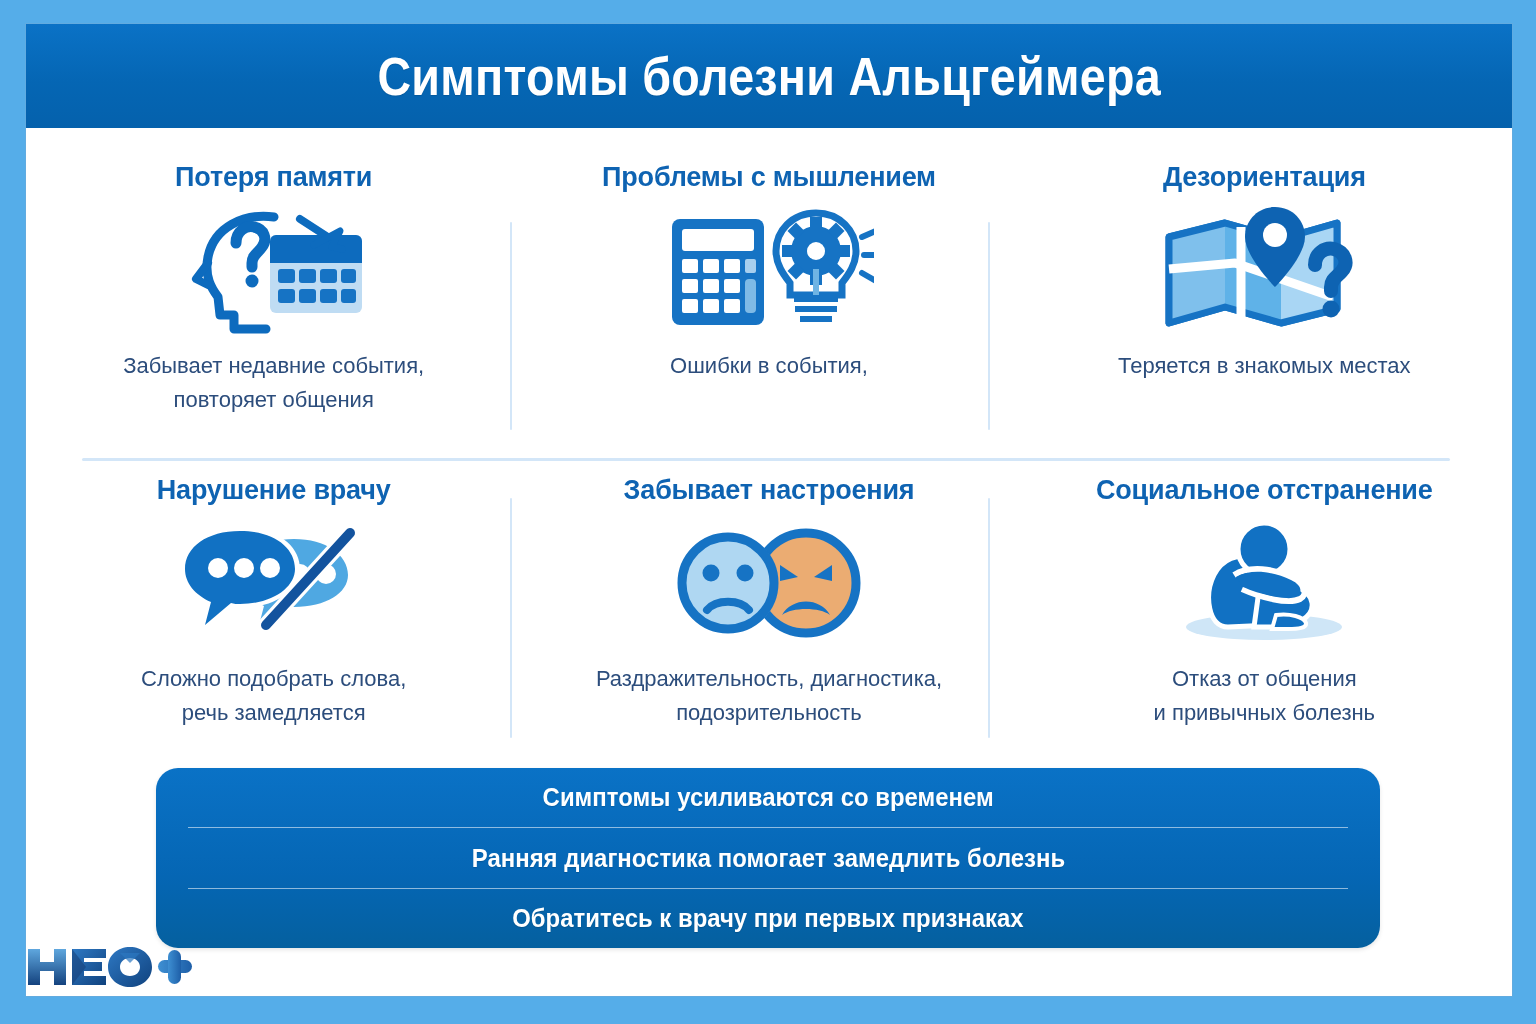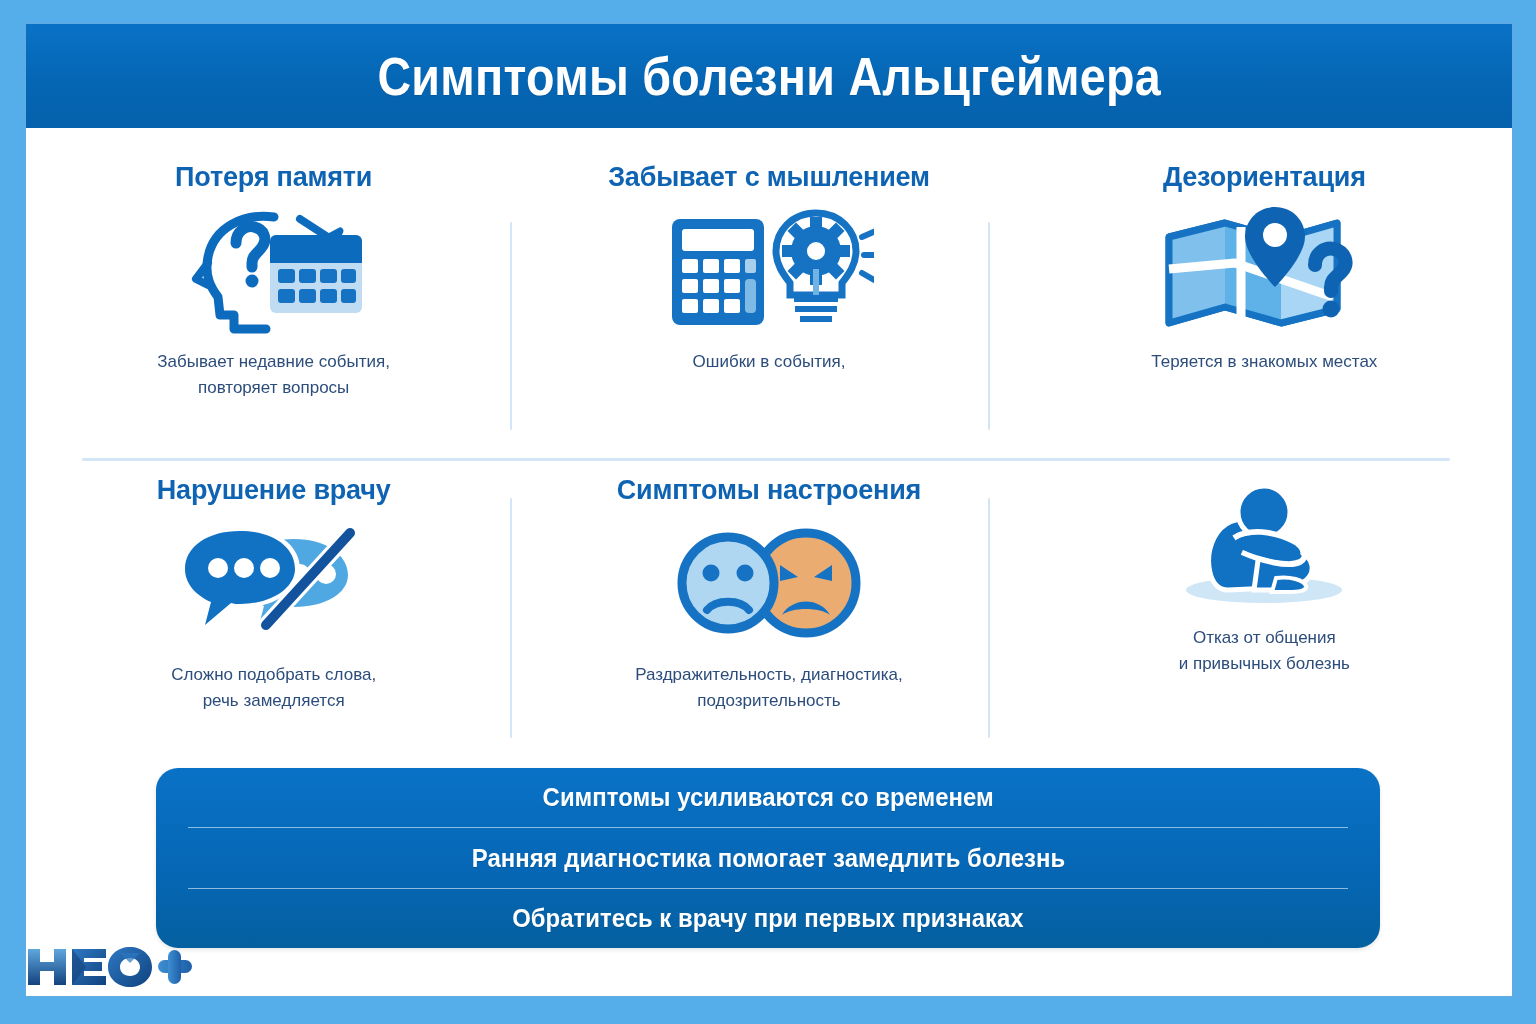--- a/index.html
+++ b/index.html
@@ -218,7 +218,7 @@
       </div>
 
       <div class="card">
-        <div class="card-title">Забывает с мышлением</div>
+        <div class="card-title">Проблемы с мышлением</div>
         <div class="icon-box">
           <svg width="210" height="130" viewBox="0 0 210 130" aria-hidden="true">
 

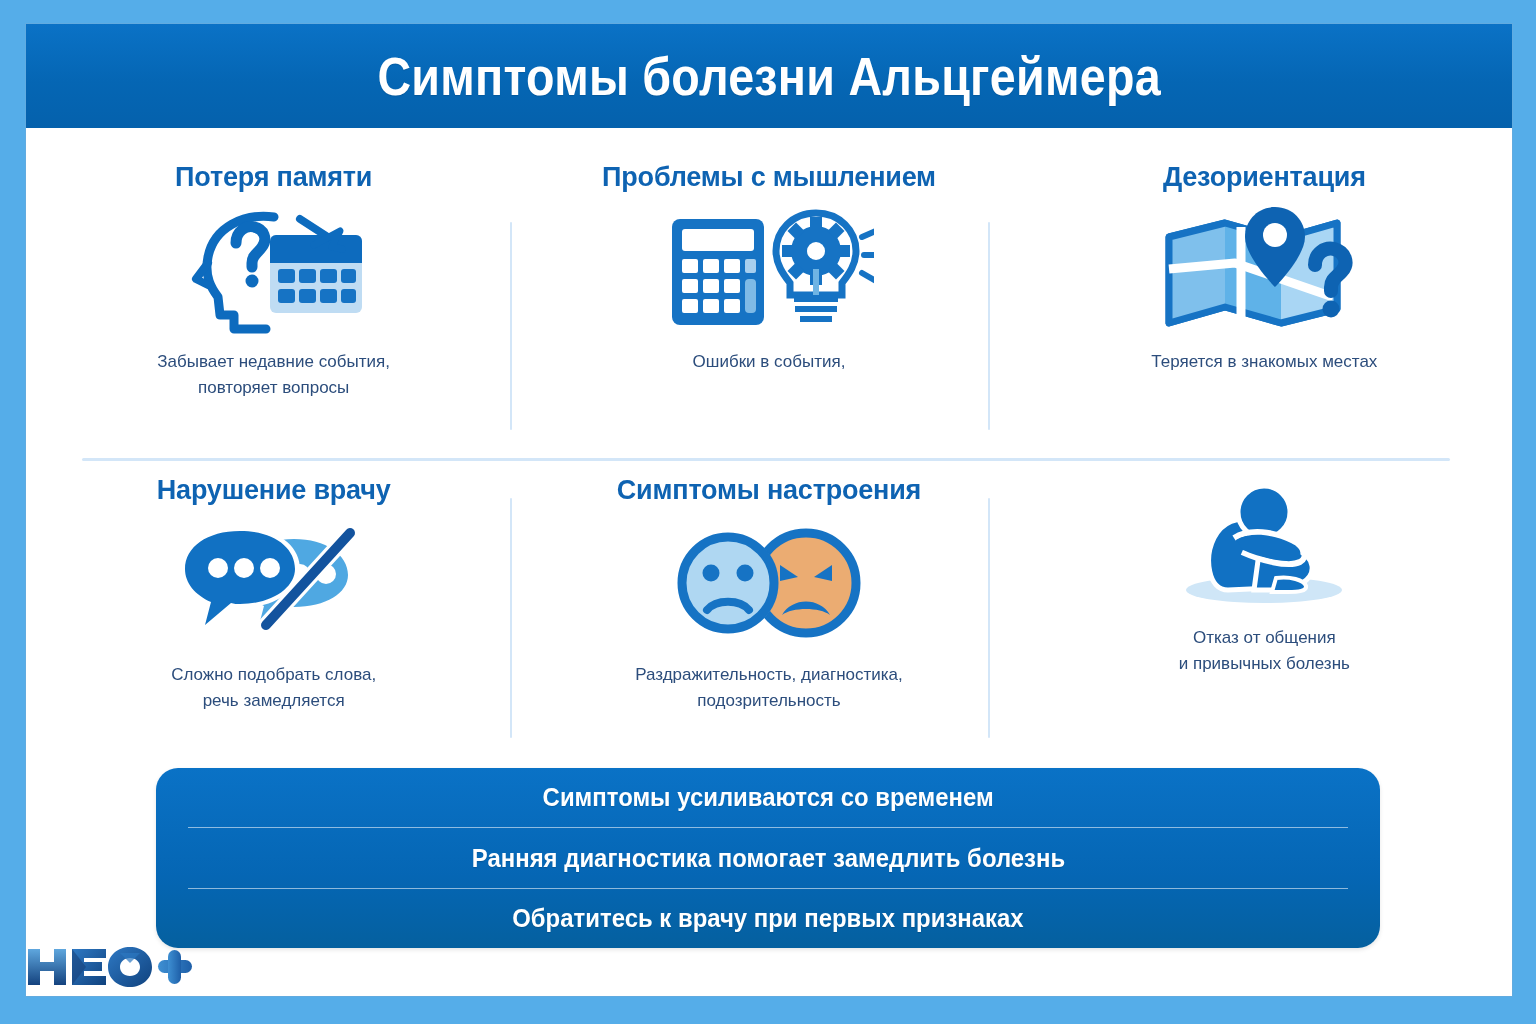--- a/index.html
+++ b/index.html
@@ -92,7 +92,7 @@
     justify-content: center;
   }
   .card-desc {
-    font-size: 17px;
+    font-size: 22px;
     line-height: 1.55;
     color: #2C4D7C;
     text-align: center;

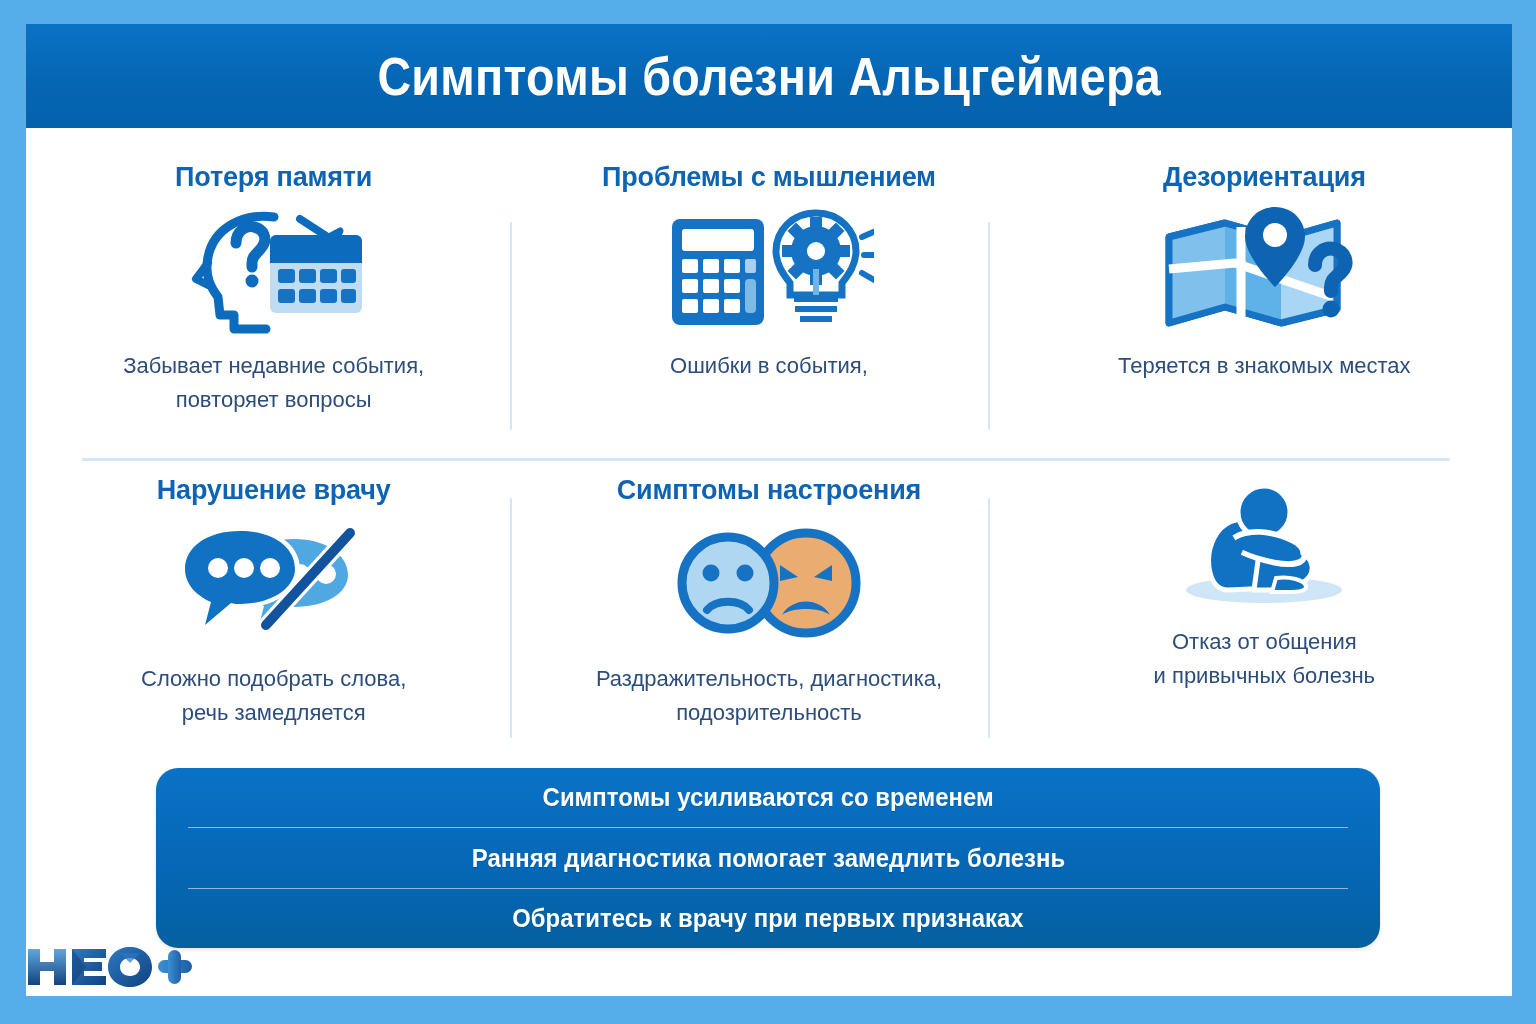--- a/index.html
+++ b/index.html
@@ -213,7 +213,7 @@
         </div>
         <div class="card-desc">
           <span>Забывает недавние события,</span><br>
-          <span>повторяет вопросы</span>
+          <span>повторяет общения</span>
         </div>
       </div>
 

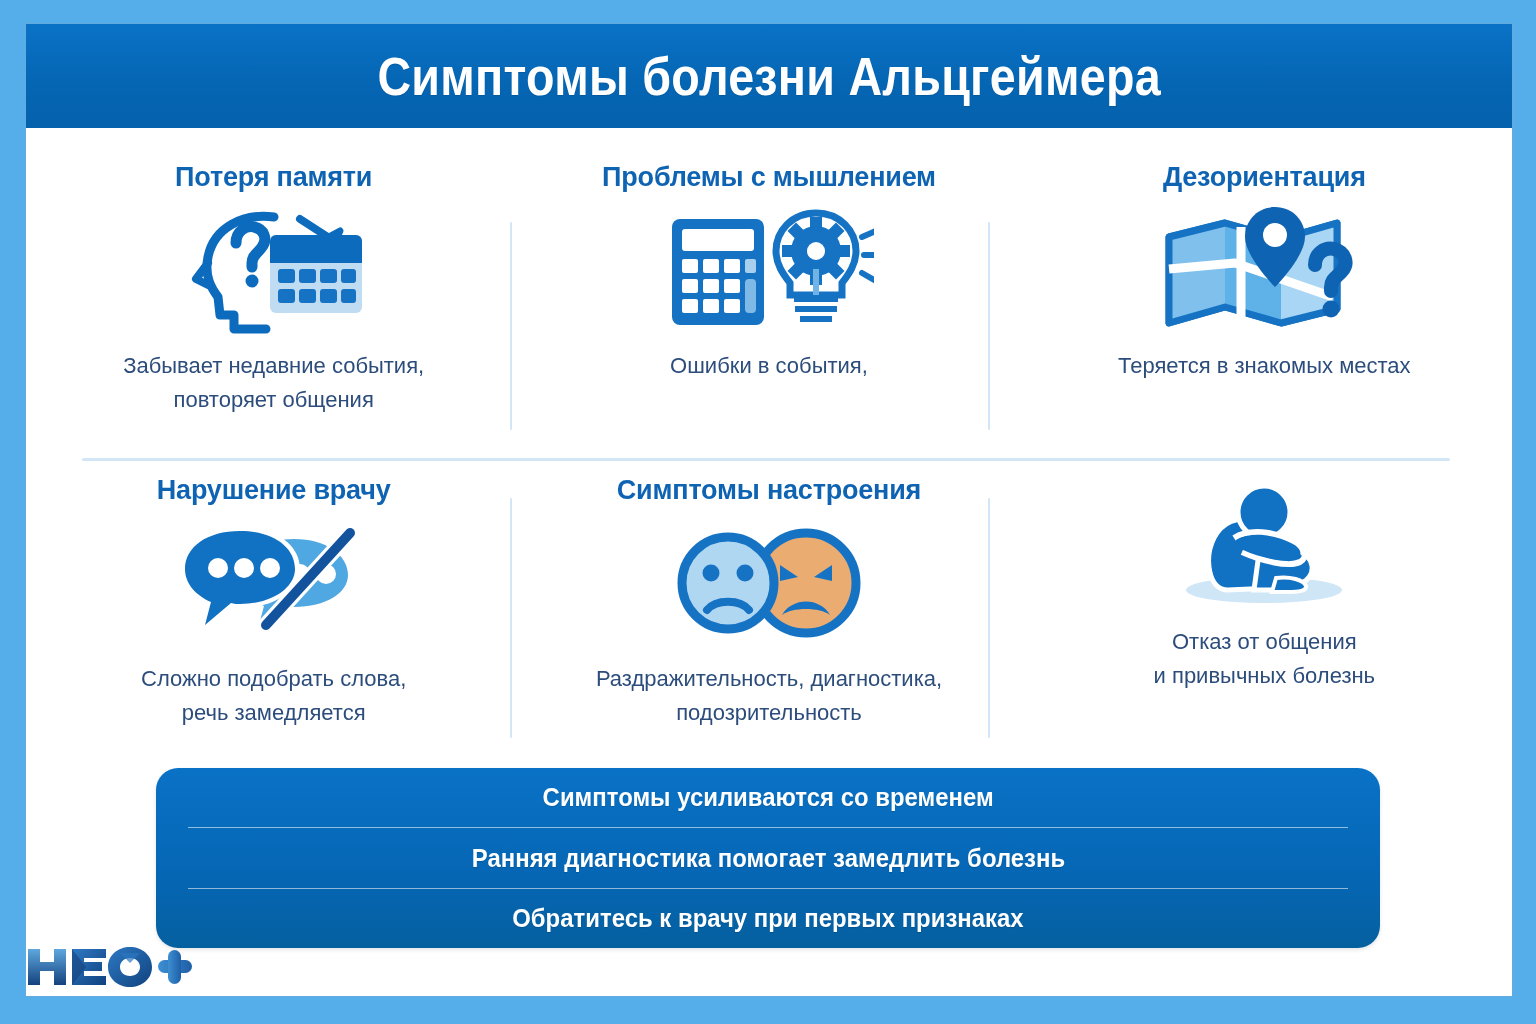--- a/index.html
+++ b/index.html
@@ -340,7 +340,7 @@
       </div>
 
       <div class="card">
-        <div class="card-title">Симптомы настроения</div>
+        <div class="card-title">Забывает настроения</div>
         <div class="icon-box">
           <svg width="210" height="120" viewBox="0 0 210 120" aria-hidden="true">
 

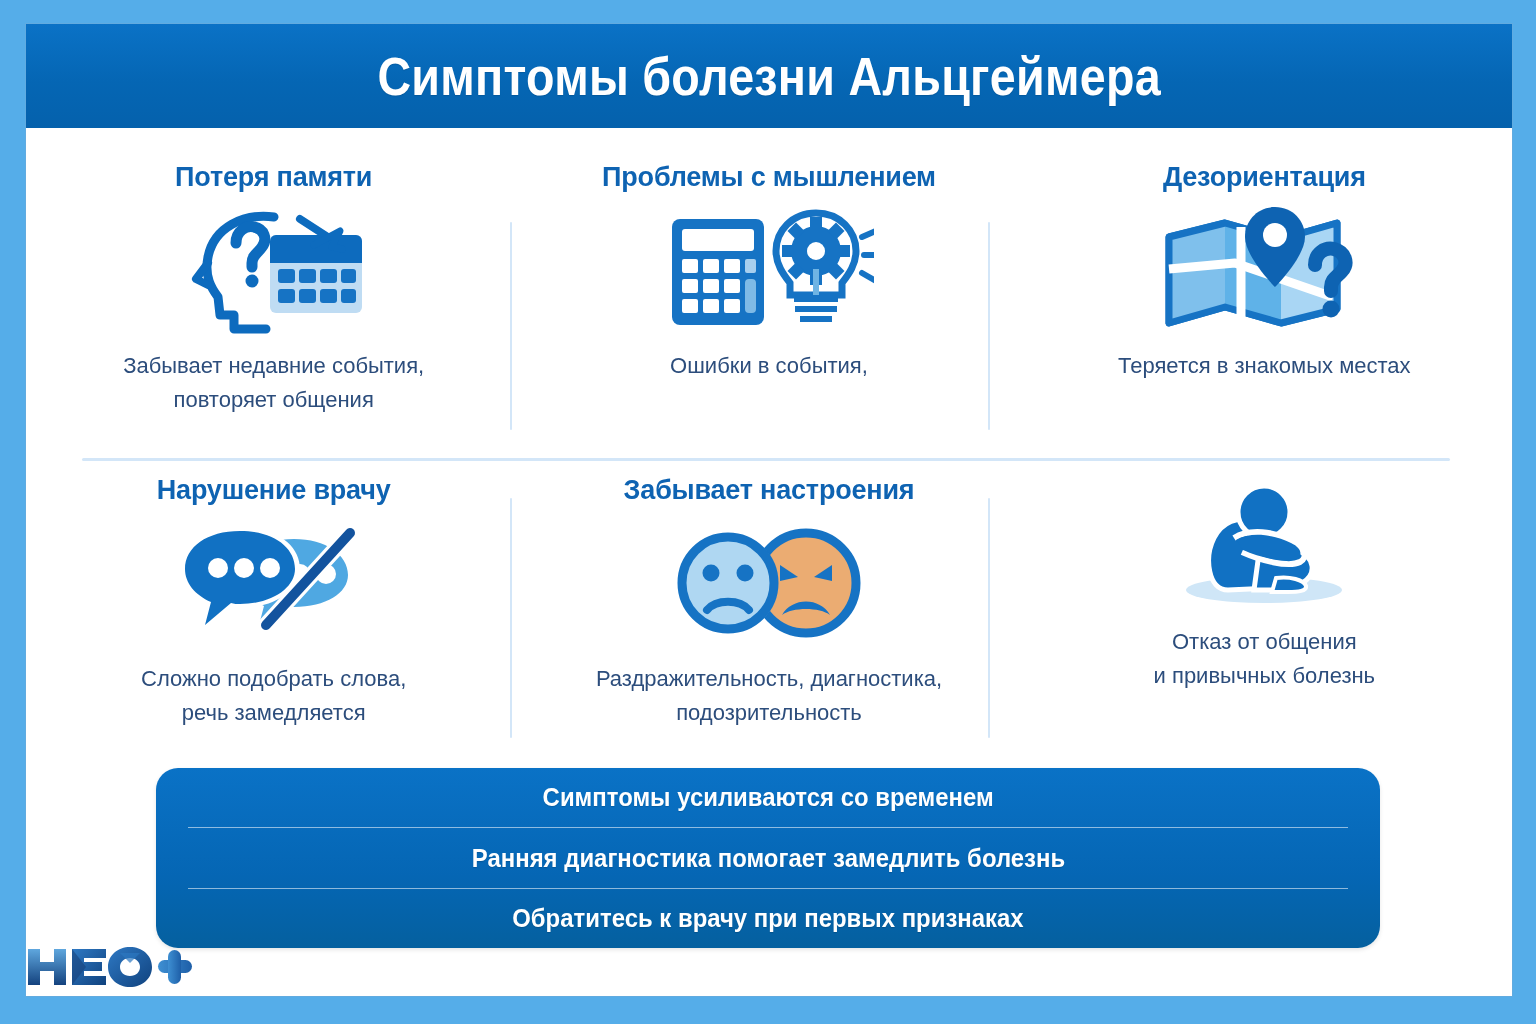--- a/index.html
+++ b/index.html
@@ -363,6 +363,7 @@
       </div>
 
       <div class="card">
+        <div class="card-title">Социальное отстранение</div>
         <div class="icon-box">
           <svg width="200" height="128" viewBox="0 0 200 128" aria-hidden="true">
 

